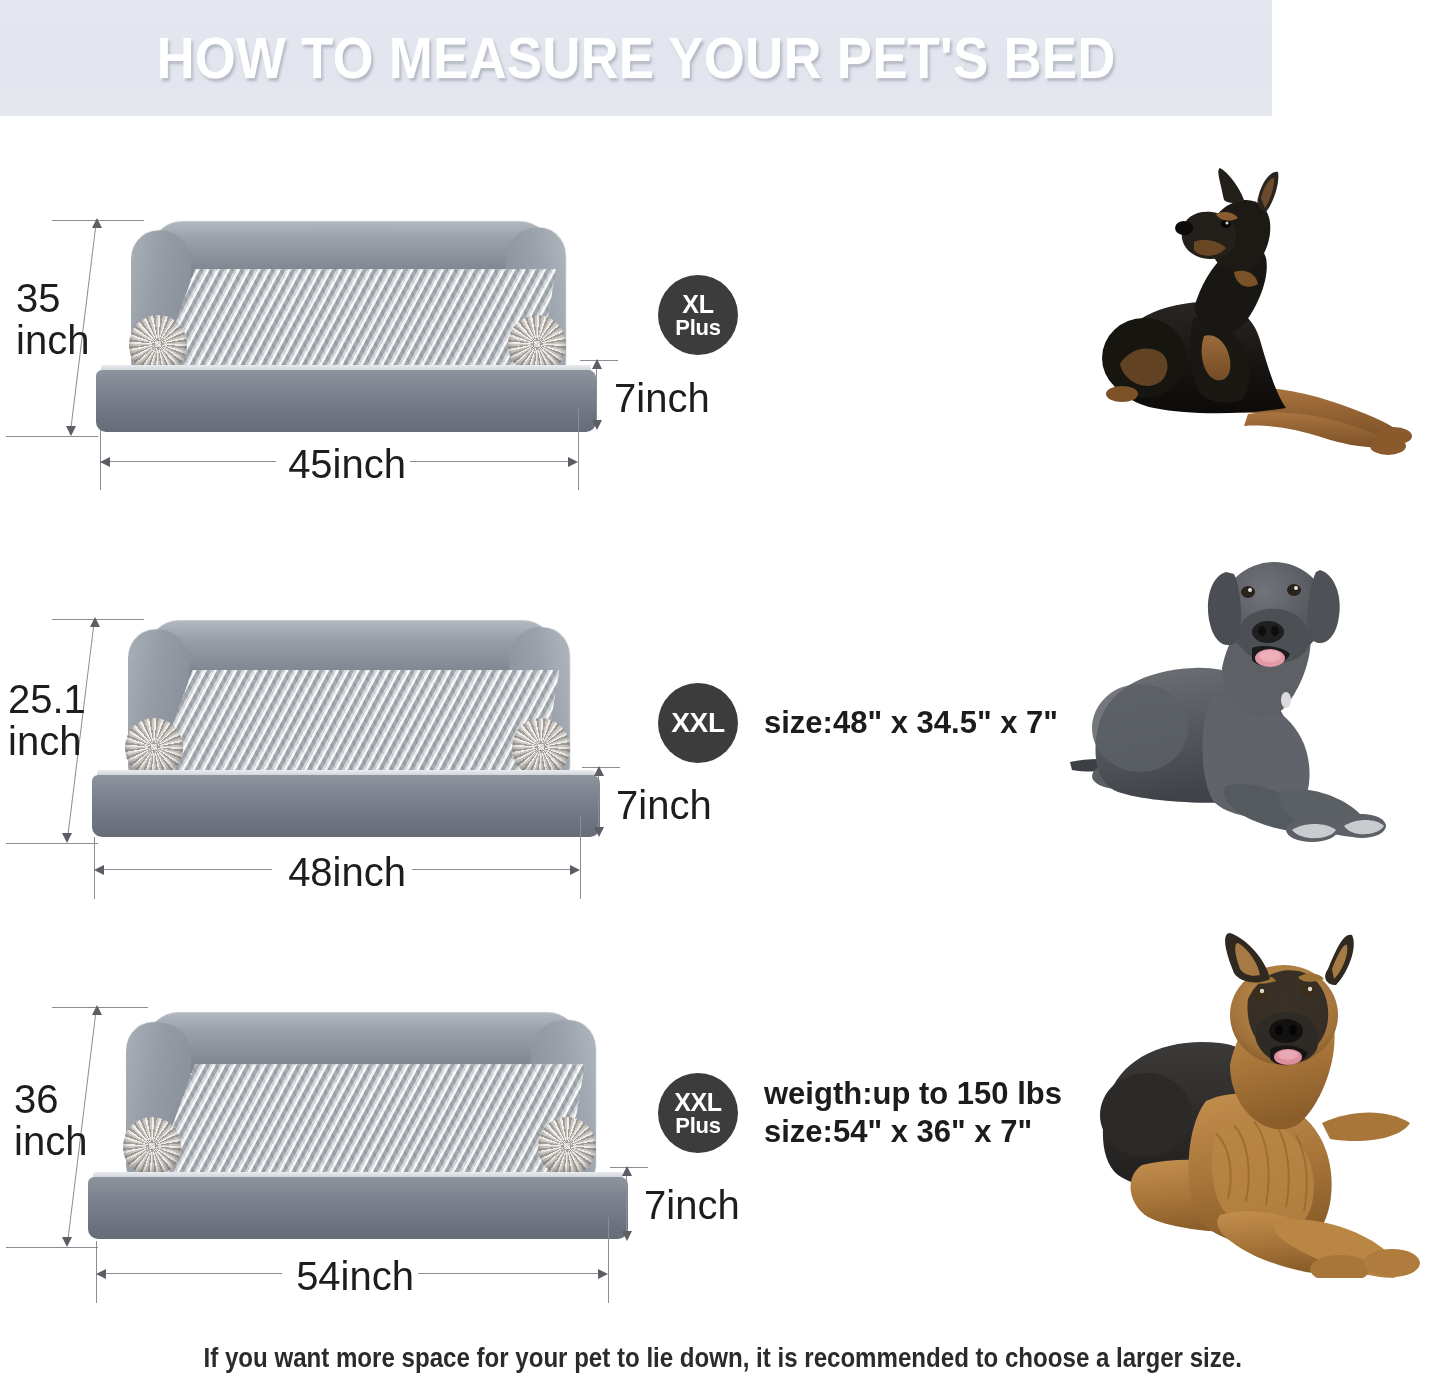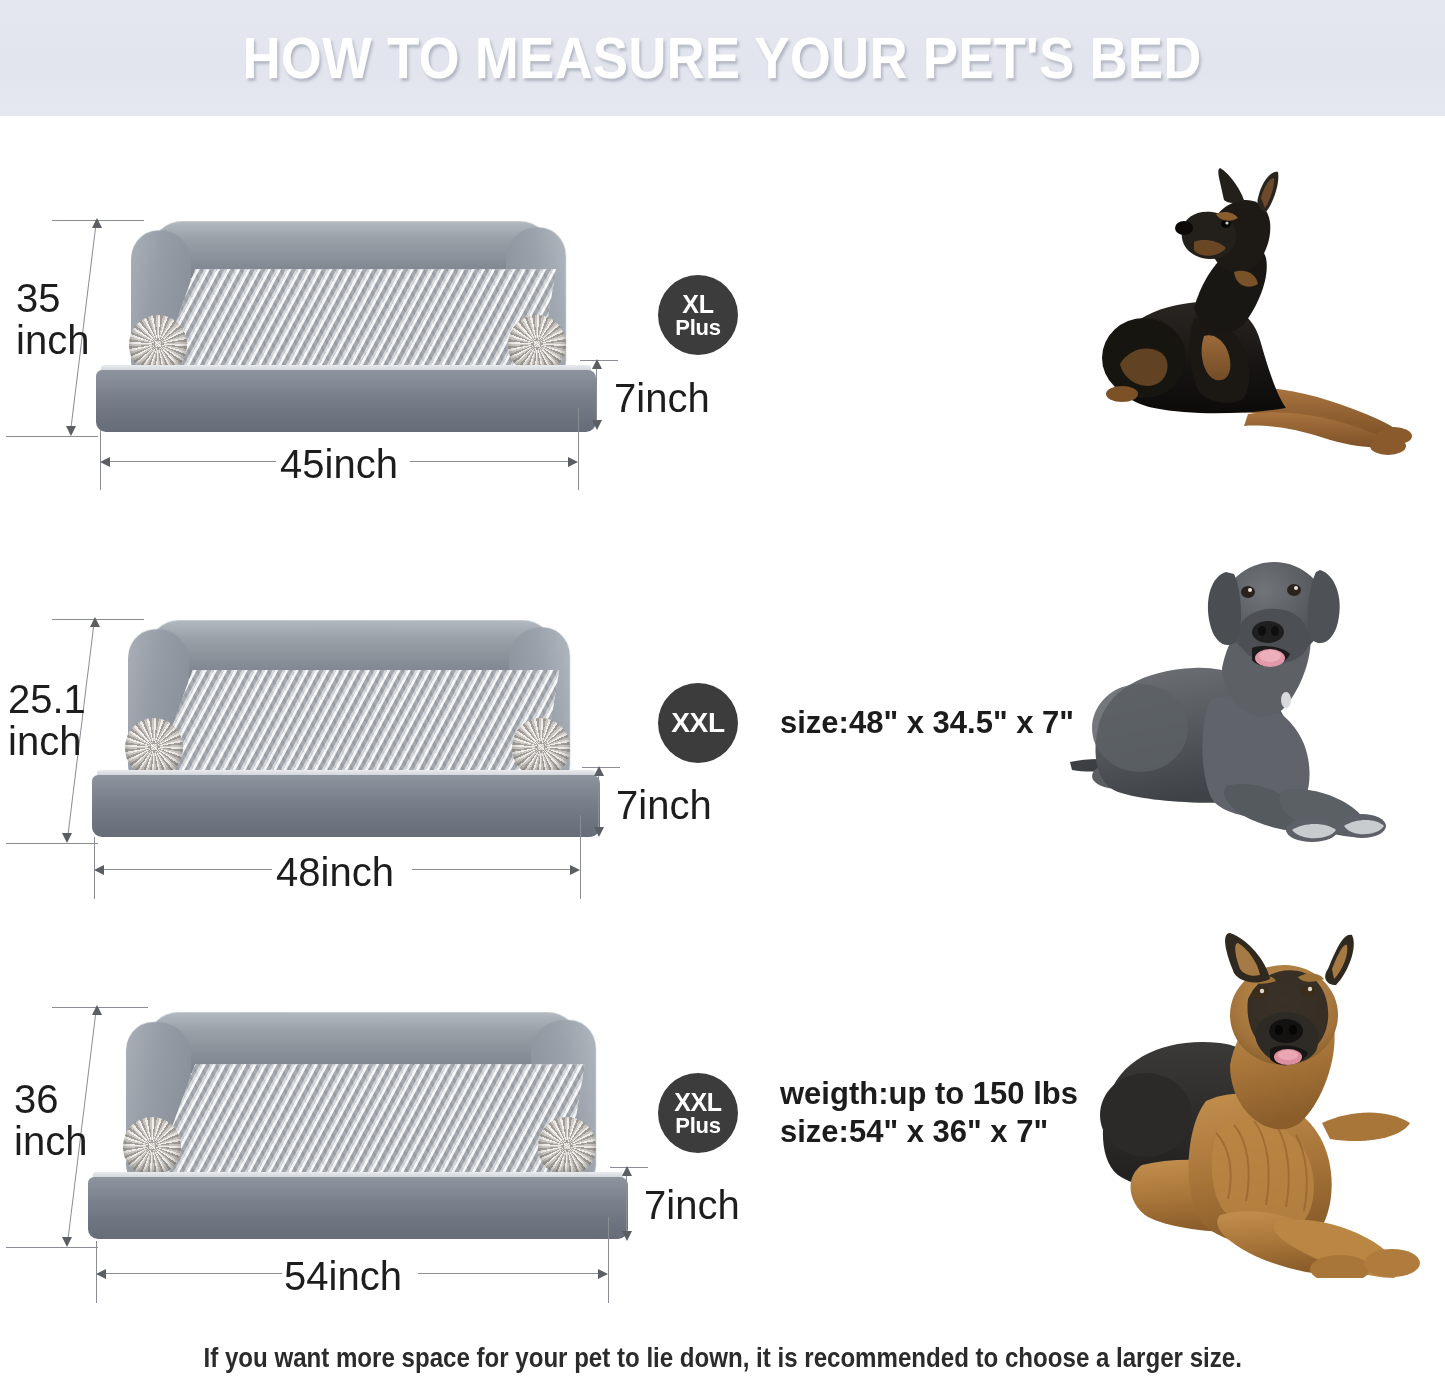--- a/index.html
+++ b/index.html
@@ -12,7 +12,7 @@
 
   
   .header{
-    position:absolute;left:0;top:0;width:1445px;height:116px;
+    position:absolute;left:0;top:0;width:1272px;height:116px;
     background:linear-gradient(180deg,#e4e7ef 0%,#e2e5ed 60%,#e6e8f0 100%);
     display:flex;align-items:center;justify-content:center;
   }

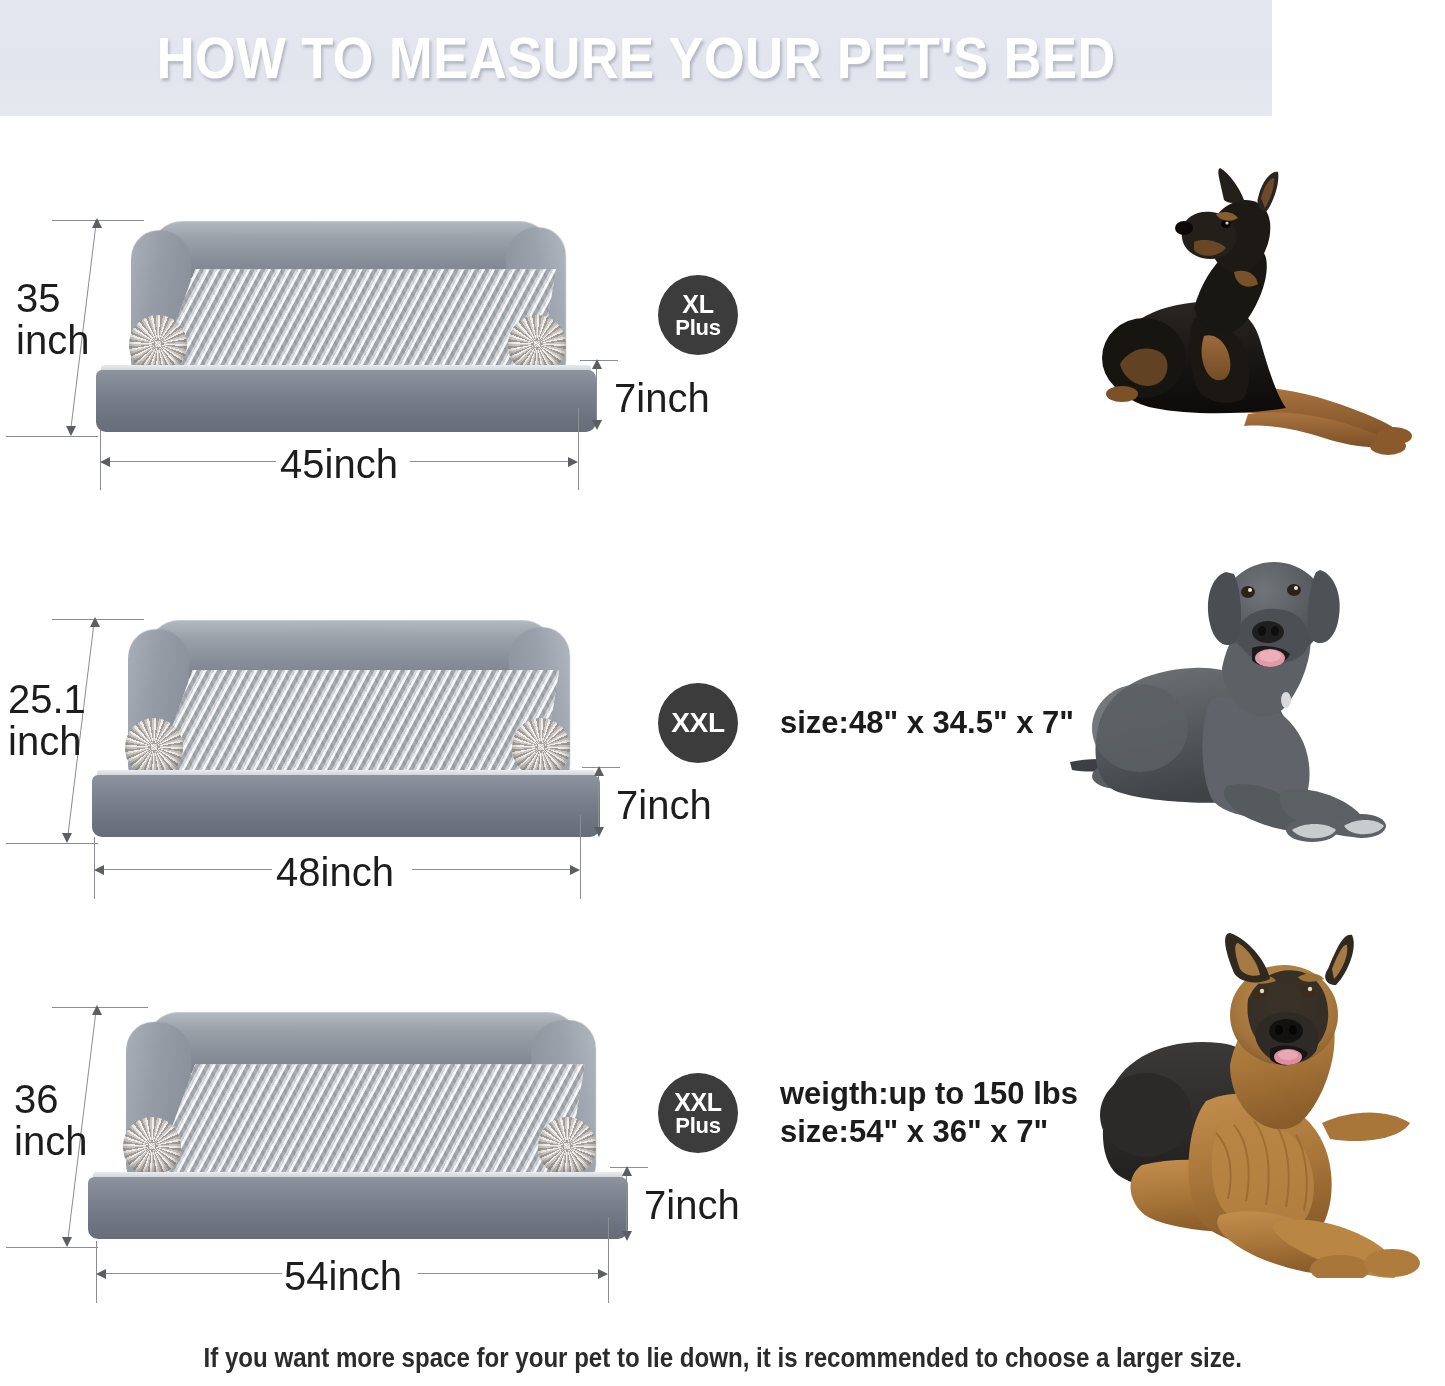--- a/index.html
+++ b/index.html
@@ -119,7 +119,7 @@
   .dim-label.center{text-align:left;}
 
   
-  .spec{position:absolute;display:flex;align-items:center;gap:42px;}
+  .spec{position:absolute;display:flex;align-items:center;gap:26px;}
   .badge{
     width:80px;height:80px;border-radius:50%;
     background:#3c3c3c;flex:0 0 80px;

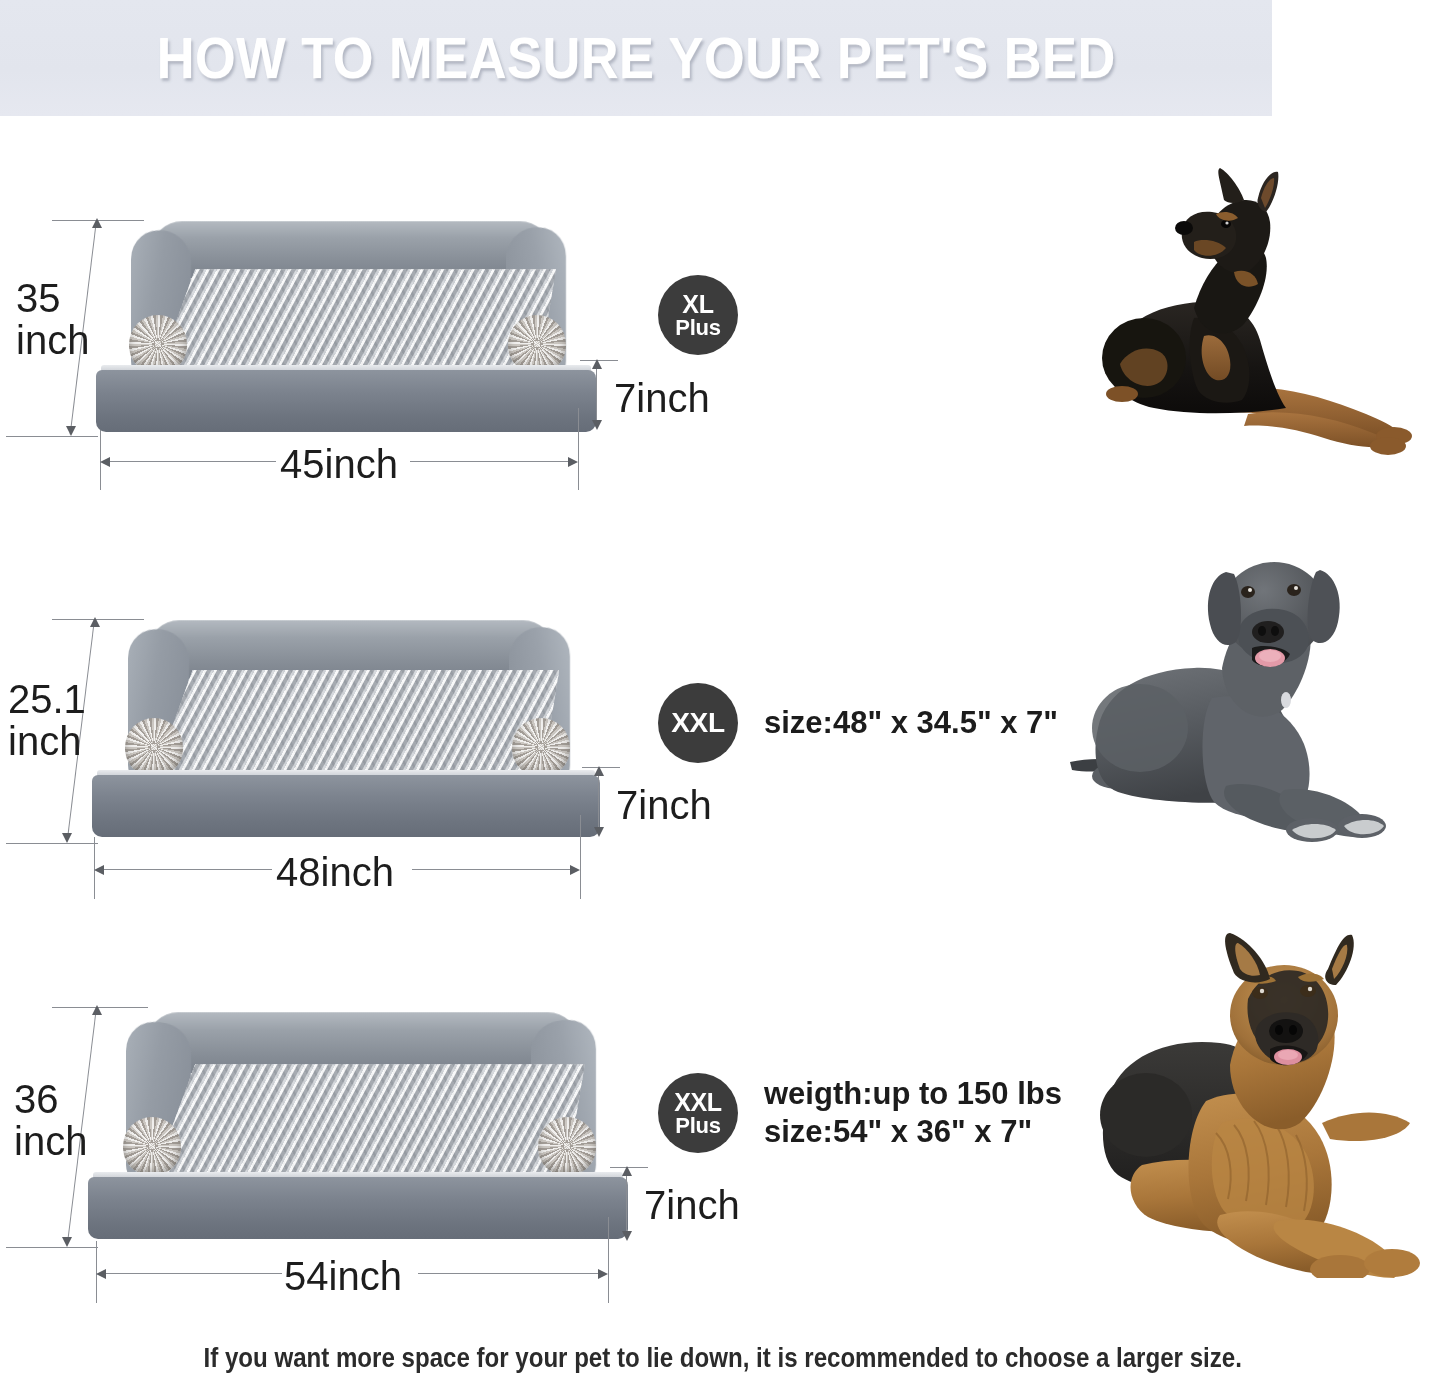--- a/index.html
+++ b/index.html
@@ -116,7 +116,7 @@
     white-space:pre-line;text-align:left;
     font-family:"Liberation Sans","DejaVu Sans",sans-serif;
   }
-  .dim-label.center{text-align:left;}
+  .dim-label.center{text-align:right;}
 
   
   .spec{position:absolute;display:flex;align-items:center;gap:26px;}

